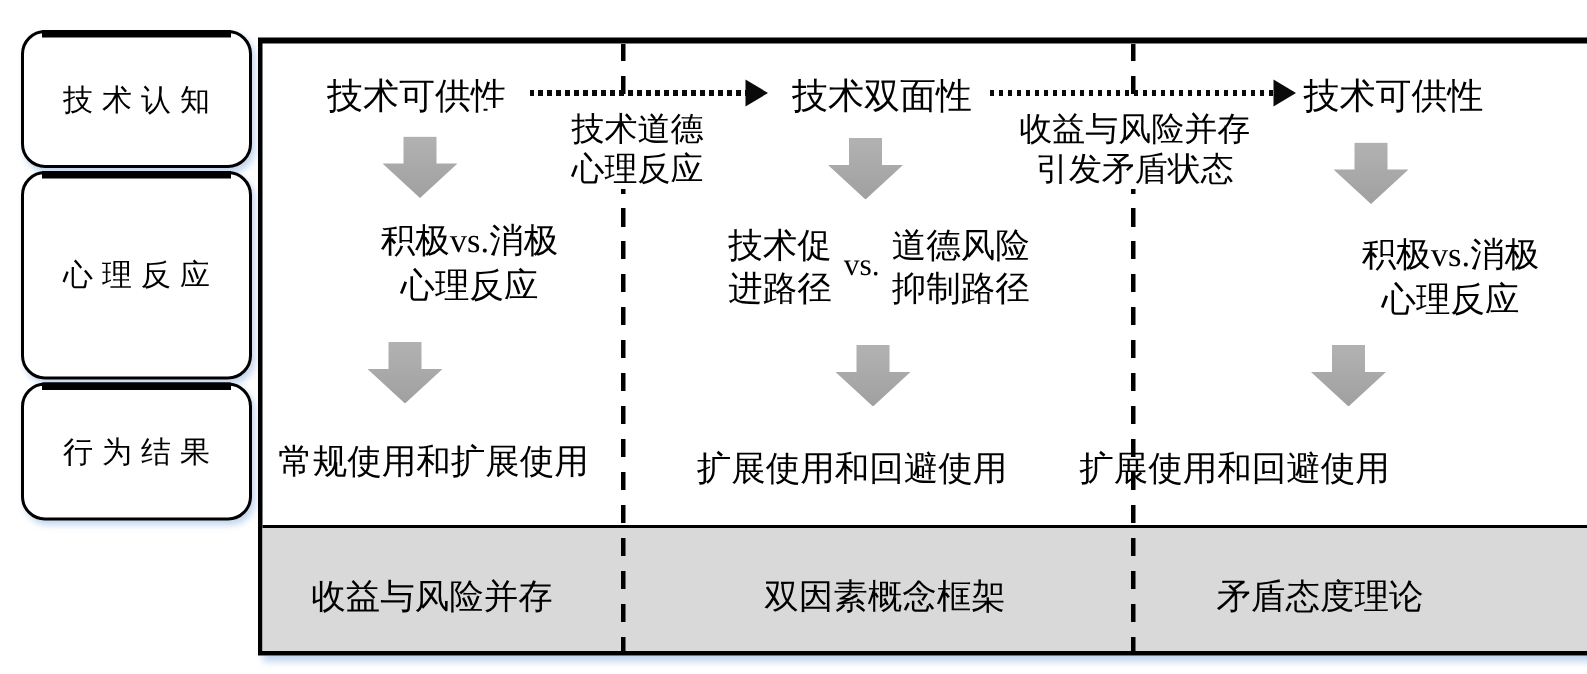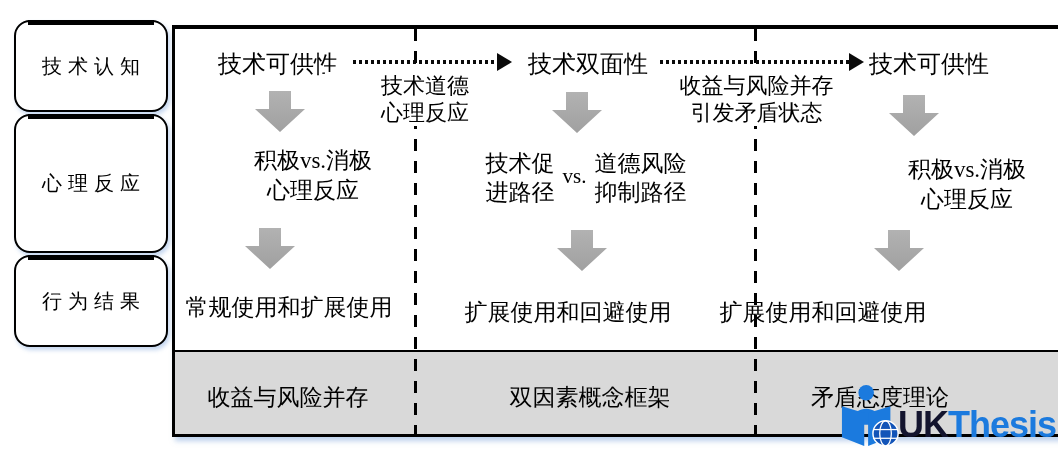--- a/index.html
+++ b/index.html
@@ -234,21 +234,6 @@
     <div class="cell theory-label" style="left:605px; width:200px;">矛盾态度理论</div>
   </div>
 
-  <div class="logo">
-    <svg class="logo-icon" viewBox="0 0 64 66">
-      <circle cx="27" cy="9" r="8" fill="#1b7ade"></circle>
-      <path d="M14,36 C14,22 40,22 40,36 L40,42 L14,42 Z" fill="#1b7ade"></path>
-      <path d="M2,23 L25,30 L25,64 L2,55 Z" fill="#1b7ade"></path>
-      <path d="M52,23 L29,30 L29,64 L52,55 Z" fill="#1b7ade"></path>
-      <circle cx="47" cy="51" r="13" fill="#1254b8" stroke="#ffffff" stroke-width="1.5"></circle>
-      <ellipse cx="47" cy="51" rx="6" ry="13" fill="none" stroke="#ffffff" stroke-width="1.3"></ellipse>
-      <line x1="34" y1="47" x2="60" y2="47" stroke="#ffffff" stroke-width="1.3"></line>
-      <line x1="34" y1="56" x2="60" y2="56" stroke="#ffffff" stroke-width="1.3"></line>
-    </svg>
-    <div class="logo-text">
-      <span class="logo-uk">UK</span><span class="logo-thesis">Thesis</span>
-    </div>
-  </div>
 
 </div>
 

